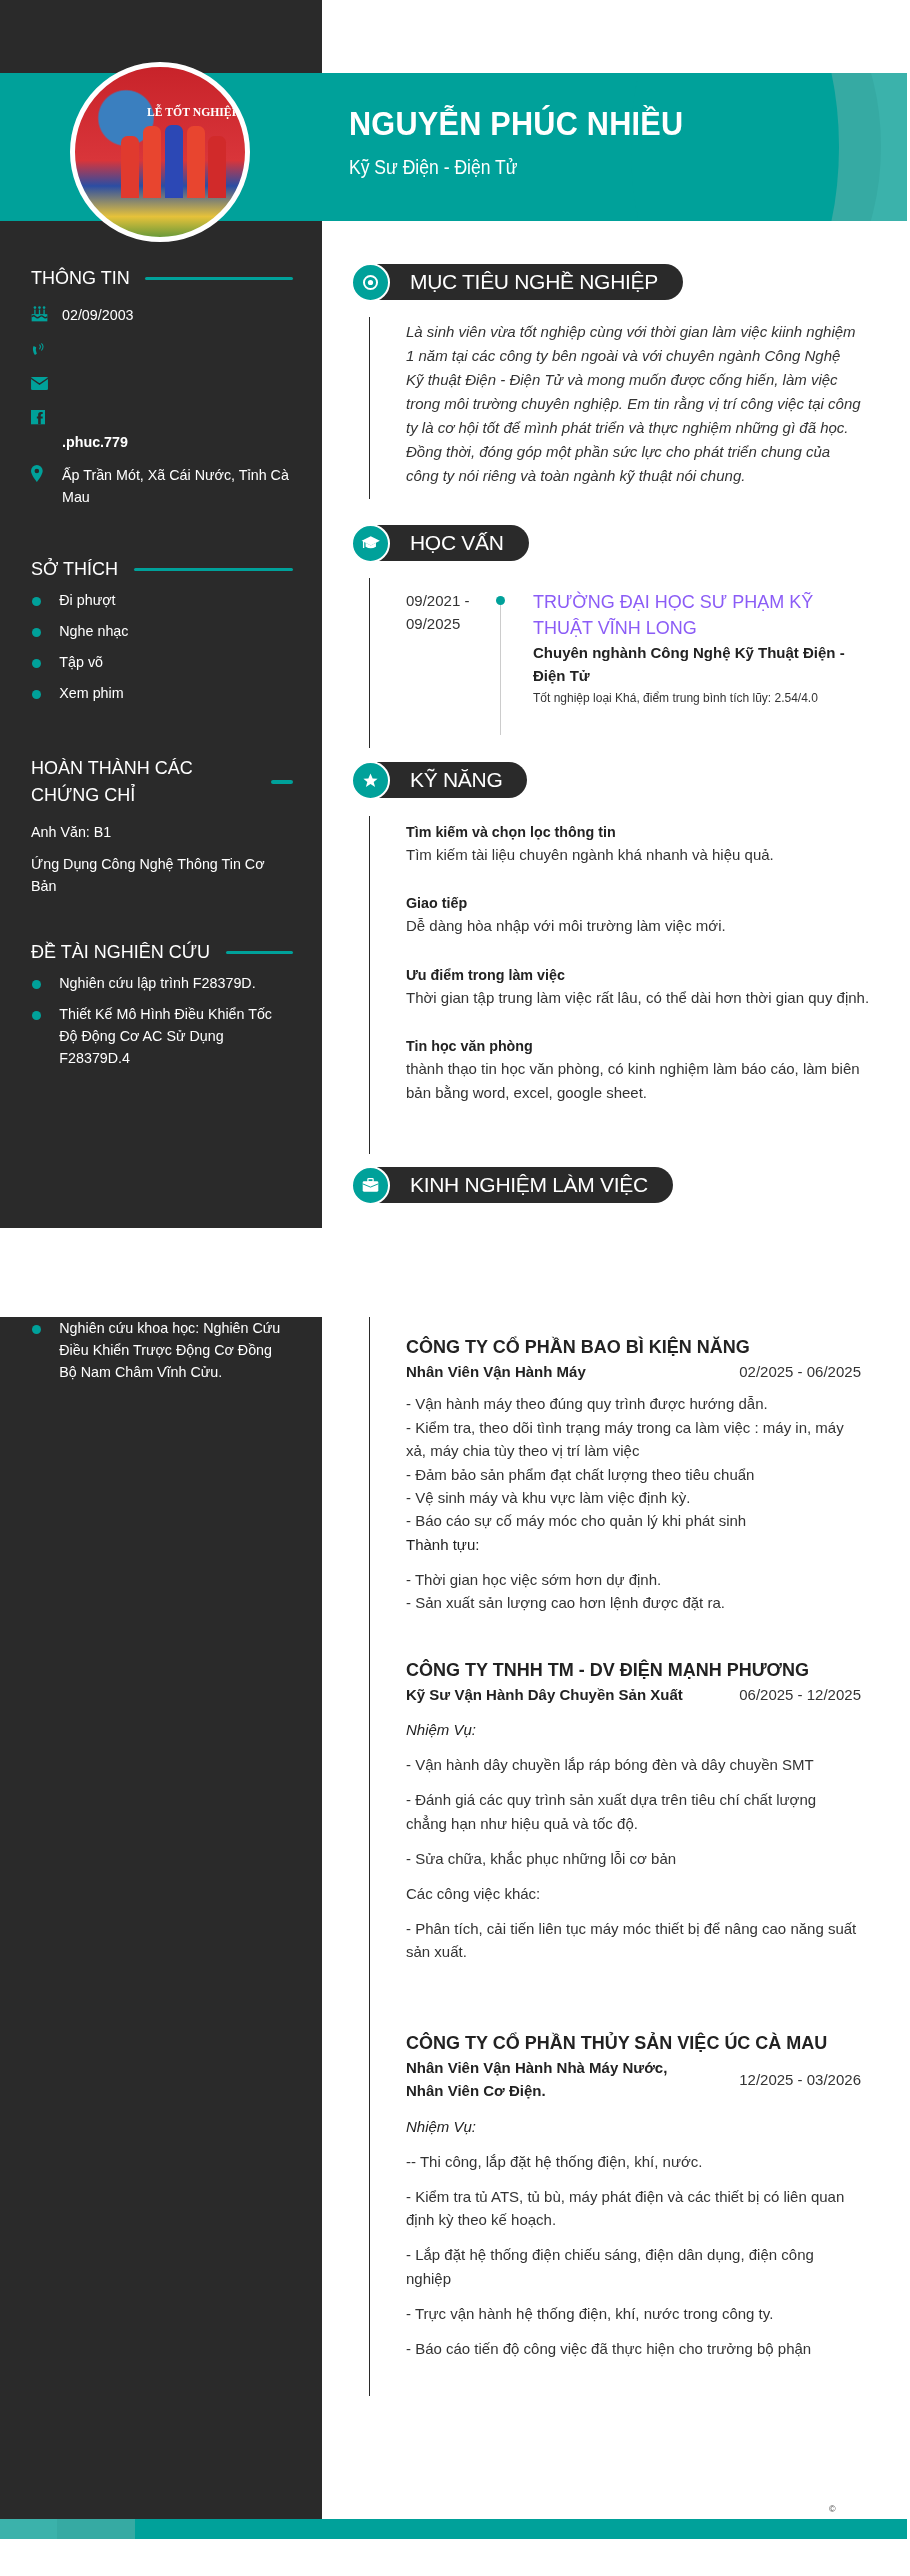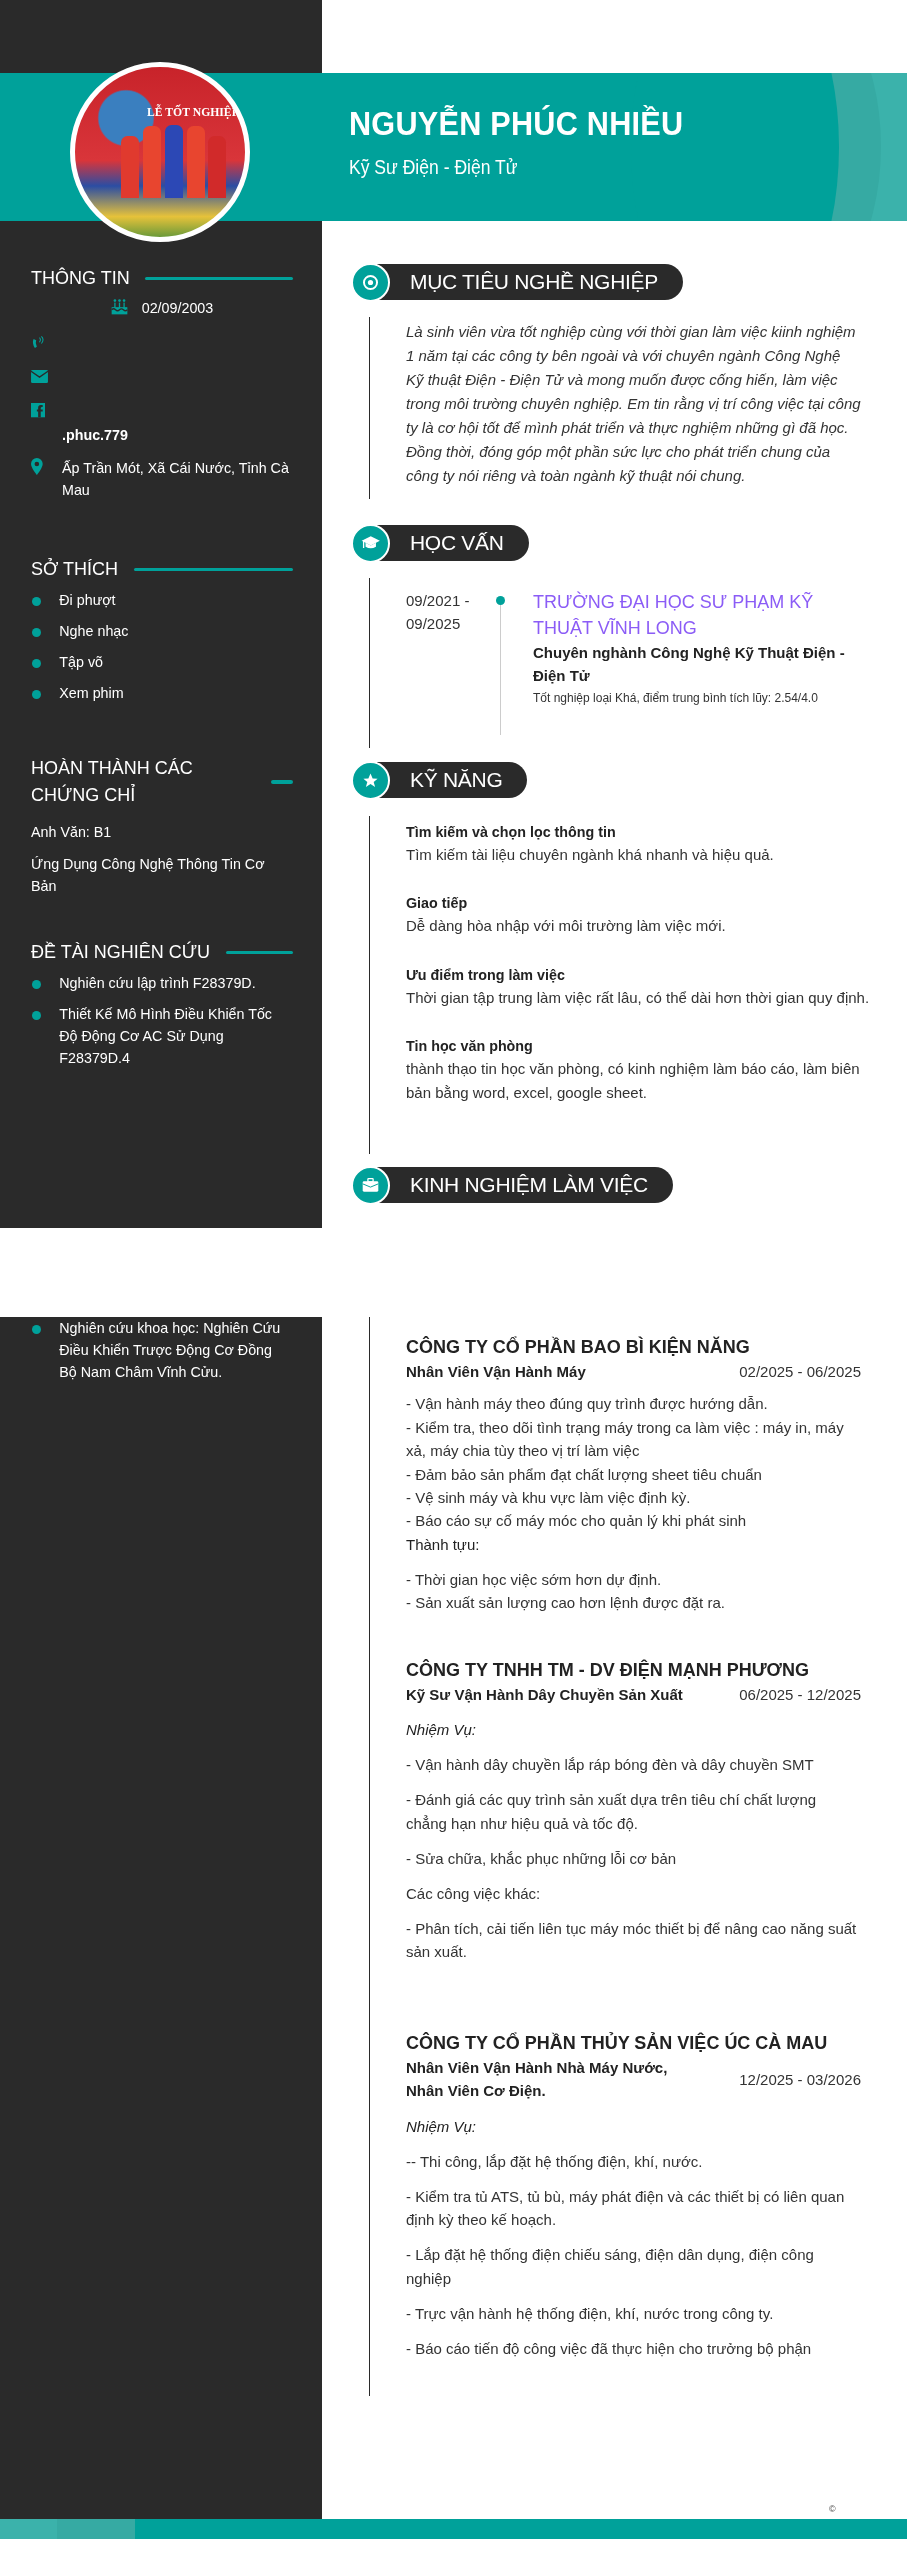--- a/index.html
+++ b/index.html
@@ -109,7 +109,7 @@
     <span>THÔNG TIN</span>
     <span class="line"></span>
   </div>
-  <div class="info-row" style="margin-top:8px;justify-content:center;">
+  <div class="info-row" style="margin-top:15px;">
     <span class="ic">
       <svg width="17" height="17" viewBox="0 0 26 26">
           <rect x="1" y="14" width="24" height="11" fill="#00a19a"></rect>

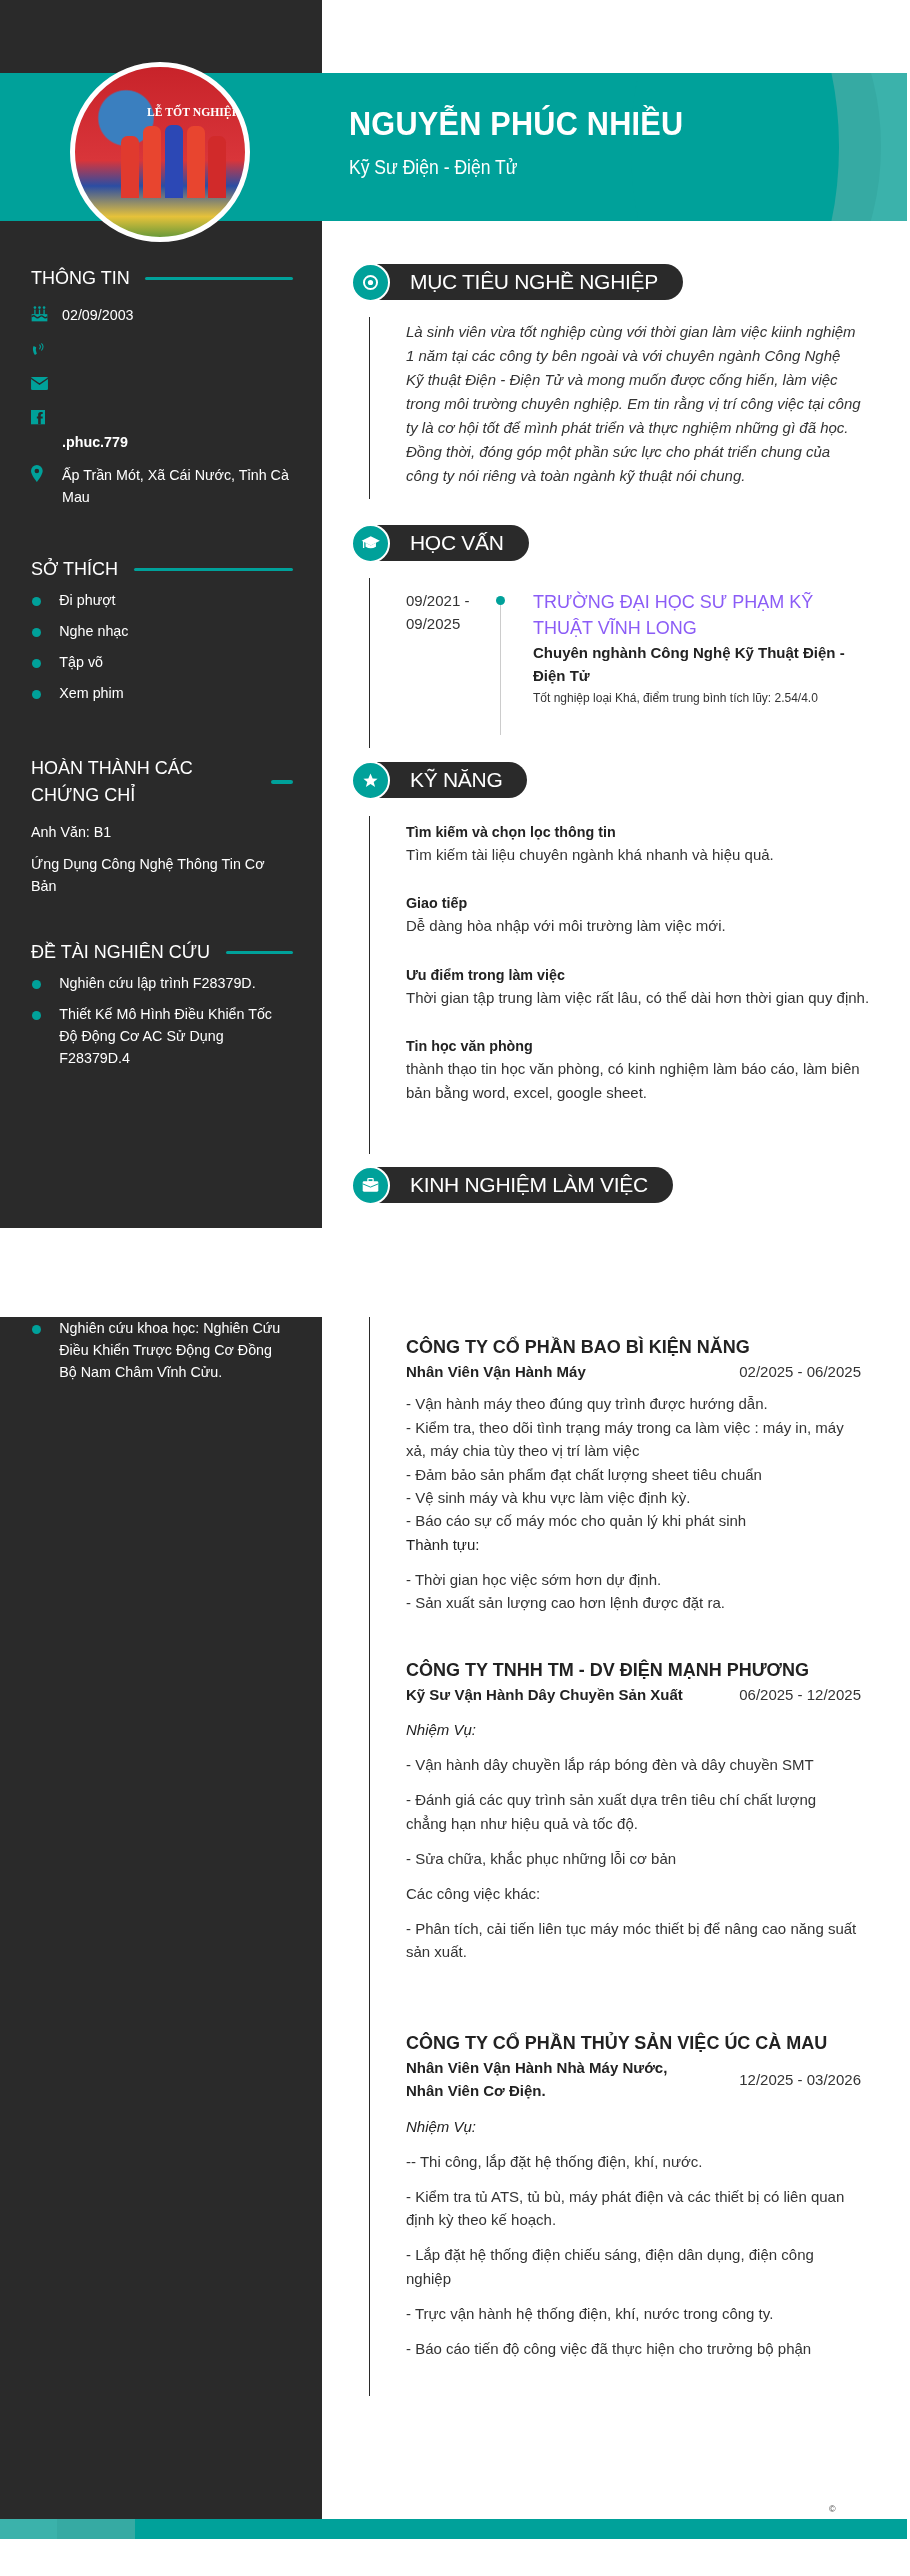--- a/index.html
+++ b/index.html
@@ -305,7 +305,7 @@
   <div style="margin-top:9px;">
     <div class="job-line">- Vận hành máy theo đúng quy trình được hướng dẫn.</div>
     <div class="job-line">- Kiểm tra, theo dõi tình trạng máy trong ca làm việc : máy in, máy xả, máy chia tùy theo vị trí làm việc</div>
-    <div class="job-line">- Đảm bảo sản phẩm đạt chất lượng sheet tiêu chuẩn</div>
+    <div class="job-line">- Đảm bảo sản phẩm đạt chất lượng theo tiêu chuẩn</div>
     <div class="job-line">- Vệ sinh máy và khu vực làm việc định kỳ.</div>
     <div class="job-line">- Báo cáo sự cố máy móc cho quản lý khi phát sinh</div>
   </div>

